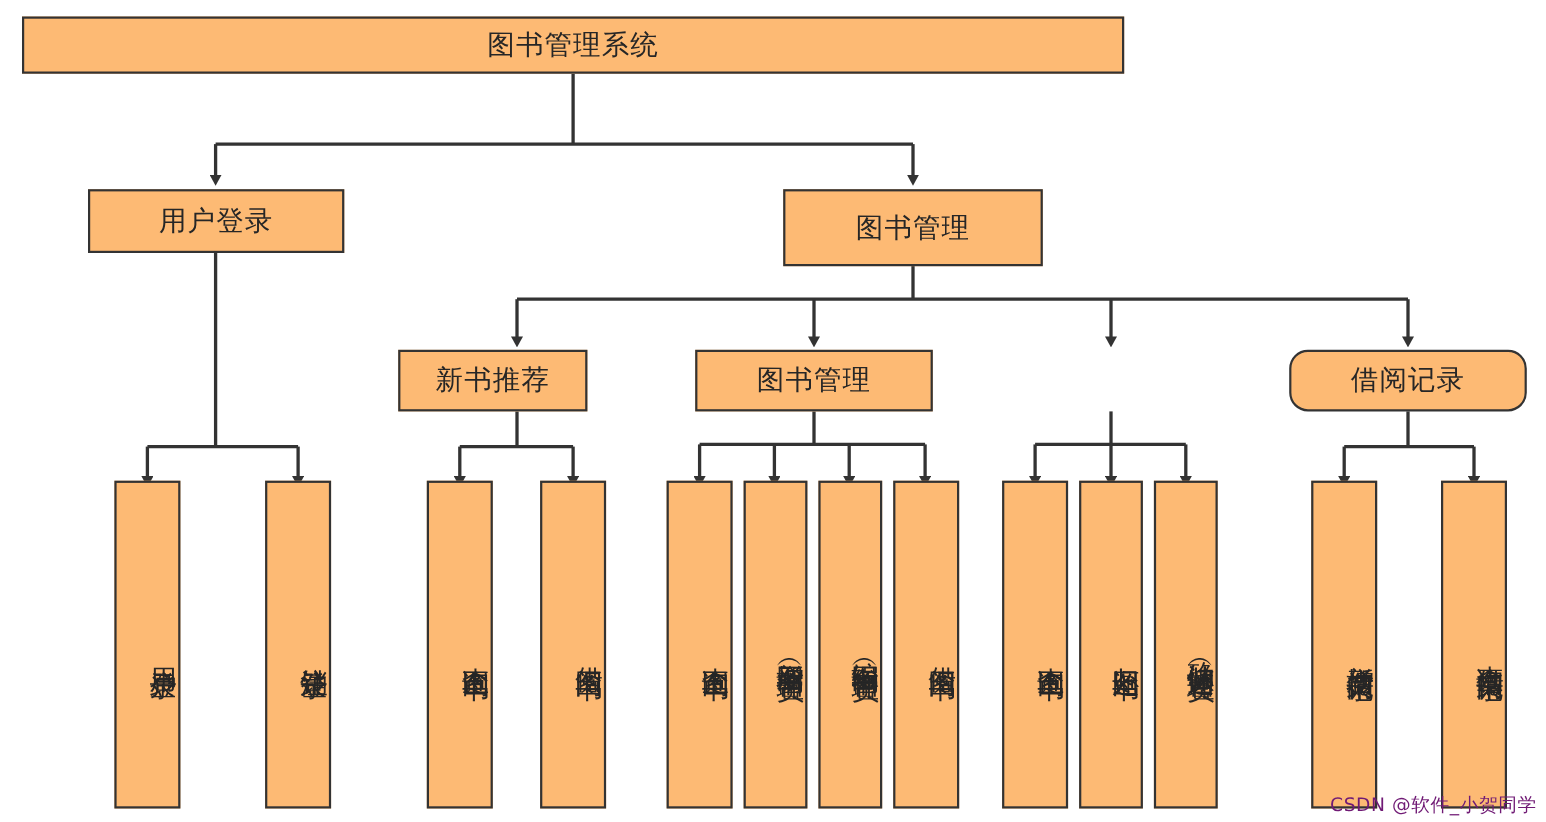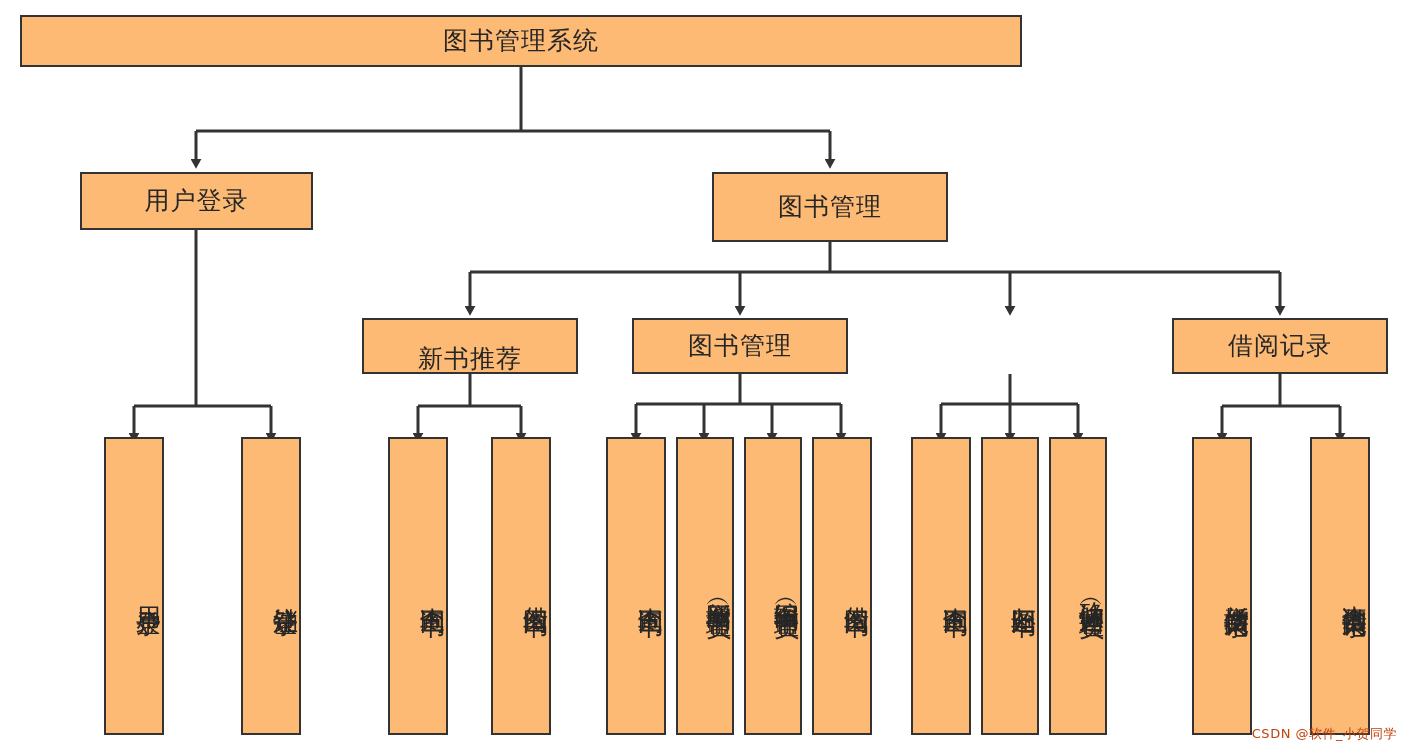--- a/index.html
+++ b/index.html
@@ -132,7 +132,7 @@
     <span class="node-label">图书管理</span>
   </div>
 
-  <div class="node horiz" style="left:362px; top:318px; width:216px; height:56px;align-items:flex-end;">
+  <div class="node horiz" style="left:362px; top:318px; width:172px; height:56px;">
     <span class="node-label">新书推荐</span>
   </div>
   <div class="node horiz" style="left:632px; top:318px; width:216px; height:56px;">

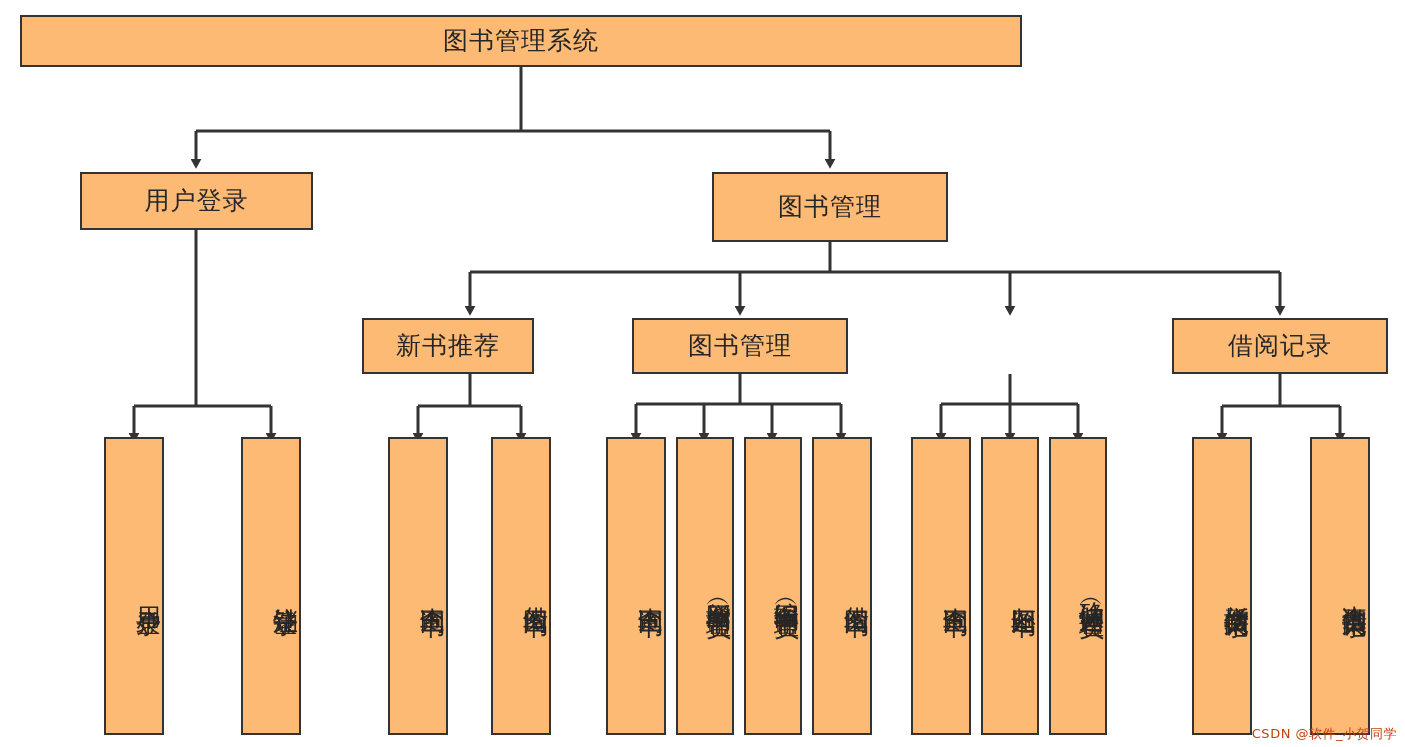--- a/index.html
+++ b/index.html
@@ -138,7 +138,7 @@
   <div class="node horiz" style="left:632px; top:318px; width:216px; height:56px;">
     <span class="node-label">图书管理</span>
   </div>
-  <div class="node horiz" style="left:1172px; top:318px; width:216px; height:56px;">
+  <div class="node horiz" style="left:1172px; top:318px; width:216px; height:56px;border-radius:17px;">
     <span class="node-label">借阅记录</span>
   </div>
 

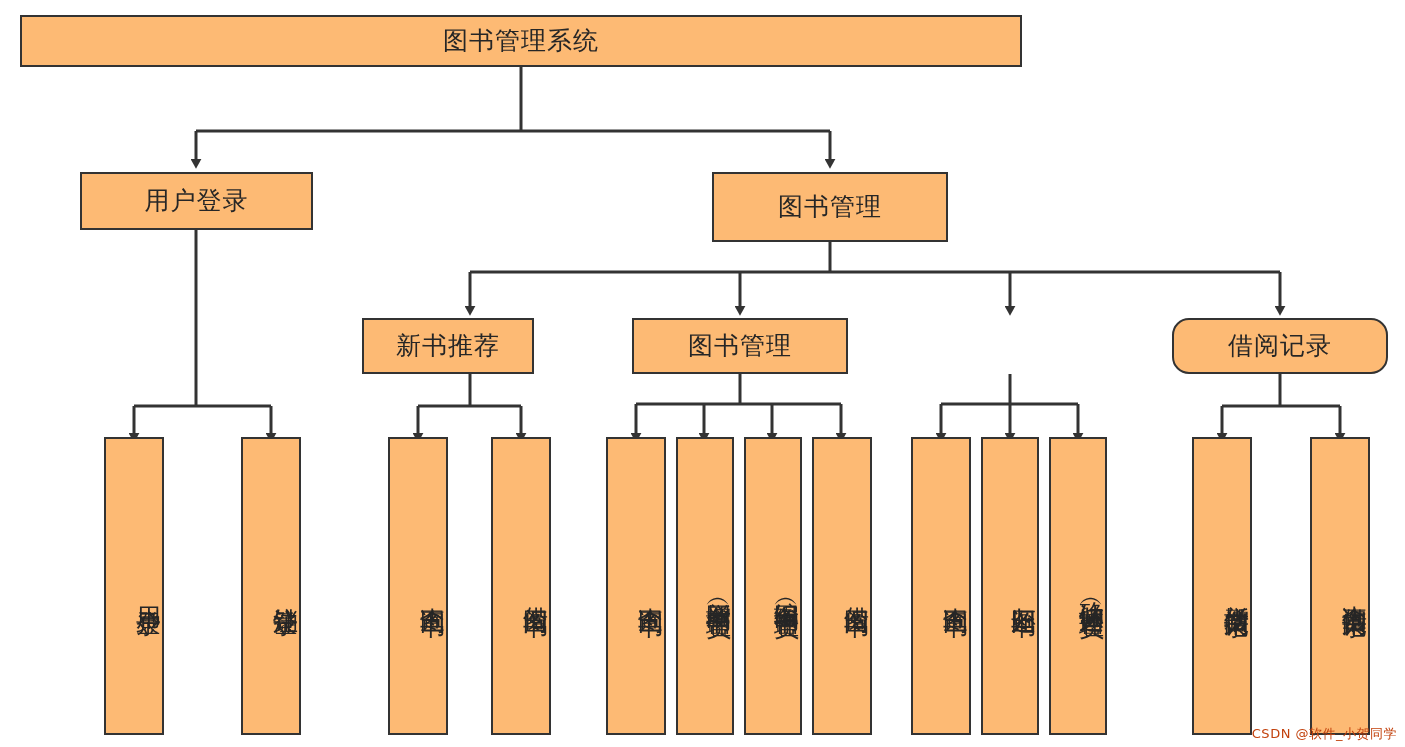--- a/index.html
+++ b/index.html
@@ -58,8 +58,8 @@
     position: absolute;
     right: 8px;
     bottom: 4px;
-    font-size: 13px;
-    color: #c2410c;
+    font-size: 17px;
+    color: #701a75;
     letter-spacing: 0.5px;
     white-space: nowrap;
     pointer-events: none;

